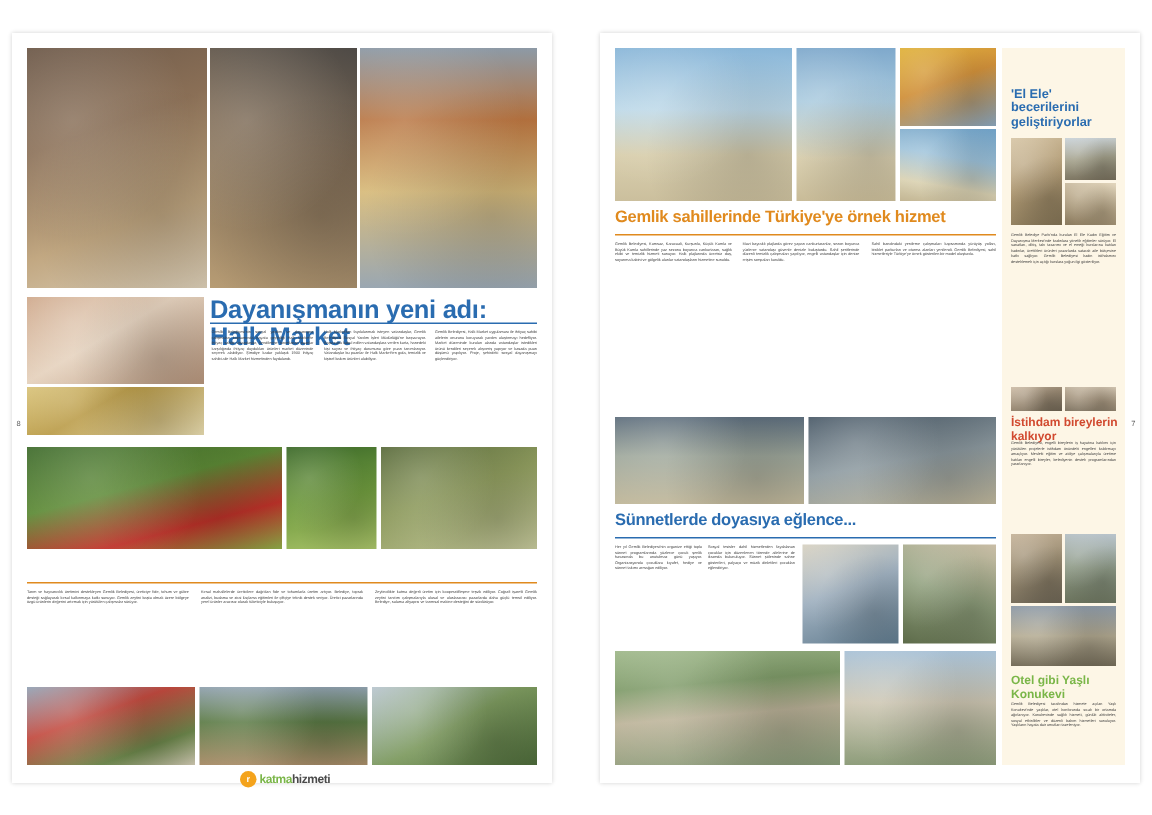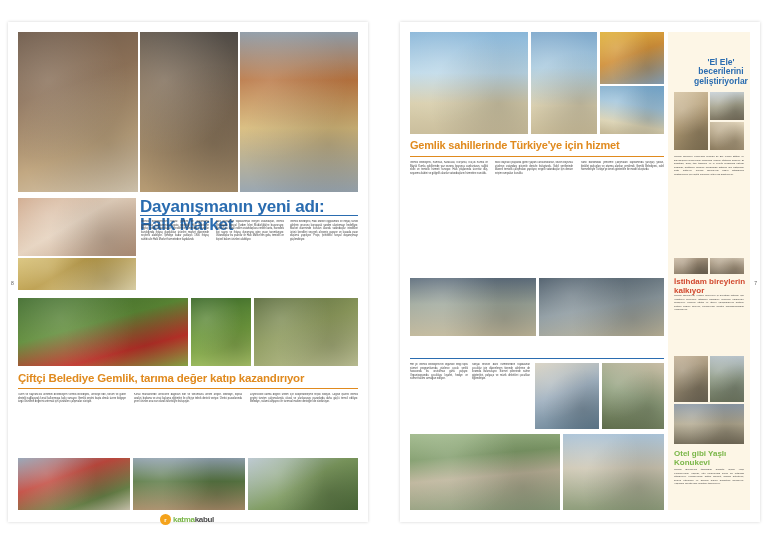--- a/index.html
+++ b/index.html
@@ -198,7 +198,7 @@
       <div class="photo g-aerial" style="left:10px; top:412px; width:150px; height:76px;"></div>
       <div class="photo g-houses" style="left:163px; top:412px; width:101px; height:76px;"></div>
 
-      <div class="side-head" style="left:286px; top:36px; width:70px; font-size:8.5px; color:#2a6cb0;text-align:center;">'El Ele' becerilerini geliştiriyorlar</div>
+      <div class="side-head" style="left:274px; top:36px; width:70px; font-size:8.5px; color:#2a6cb0;">'El Ele' becerilerini geliştiriyorlar</div>
       <div class="photo g-craft" style="left:274px; top:70px; width:34px; height:58px;"></div>
       <div class="photo g-craft2" style="left:310px; top:70px; width:34px; height:28px;"></div>
       <div class="photo g-craft3" style="left:310px; top:100px; width:34px; height:28px;"></div>

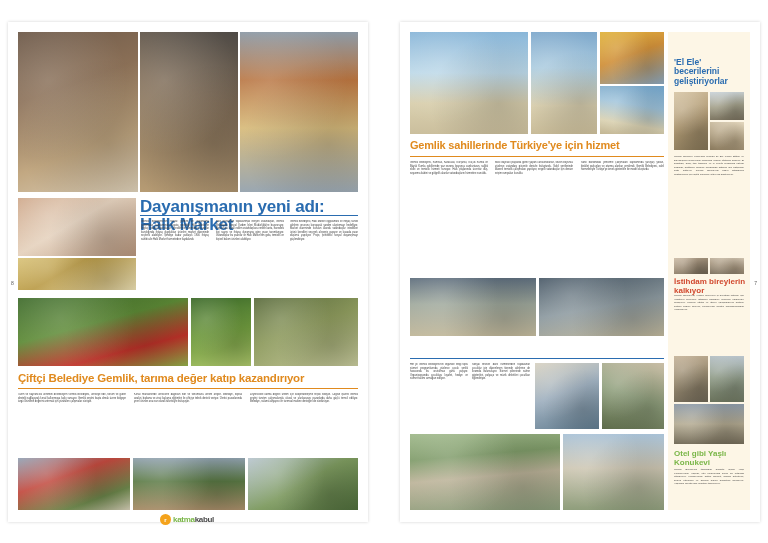--- a/index.html
+++ b/index.html
@@ -177,7 +177,7 @@
       <div class="photo g-lifeg" style="left:200px; top:10px; width:64px; height:52px;"></div>
       <div class="photo g-beach3" style="left:200px; top:64px; width:64px; height:48px;"></div>
 
-      <div class="headline" style="left:10px; top:118px; width:254px; font-size:11px; color:#e08a1e;">Gemlik sahillerinde Türkiye'ye için hizmet</div>
+      <div class="headline" style="left:10px; top:118px; width:254px; font-size:11px; color:#e08a1e;">Gemlik sahillerinde Türkiye'ye örnek hizmet</div>
       <div class="rule" style="left:10px; top:134px; width:254px; background:#e08a1e;"></div>
 
       <div class="body-text" style="left:10px; top:139px; width:78px; height:108px;">Gemlik Belediyesi, Kumsaz, Karacaali, Kurşunlu, Küçük Kumla ve Büyük Kumla sahillerinde yaz sezonu boyunca cankurtaran, sağlık ekibi ve temizlik hizmeti sunuyor. Halk plajlarında ücretsiz duş, soyunma kabini ve gölgelik alanlar vatandaşların hizmetine sunuldu.</div>

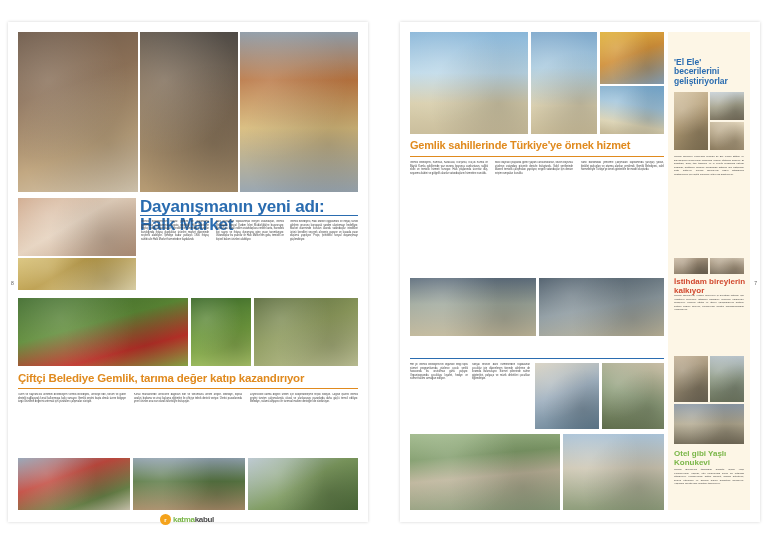--- a/index.html
+++ b/index.html
@@ -187,6 +187,7 @@
       <div class="photo g-crowd" style="left:10px; top:256px; width:126px; height:58px;"></div>
       <div class="photo g-crowd2" style="left:139px; top:256px; width:125px; height:58px;"></div>
 
+      <div class="headline" style="left:10px; top:320px; width:254px; font-size:11px; color:#2a6cb0;">Sünnetlerde doyasıya eğlence...</div>
       <div class="rule" style="left:10px; top:336px; width:254px;"></div>
 
       <div class="body-text" style="left:10px; top:341px; width:58px; height:66px;">Her yıl Gemlik Belediyesi'nin organize ettiği toplu sünnet programlarında yüzlerce çocuk şenlik havasında bu unutulmaz günü yaşıyor. Organizasyonda çocuklara kıyafet, hediye ve sünnet takımı armağan ediliyor.</div>

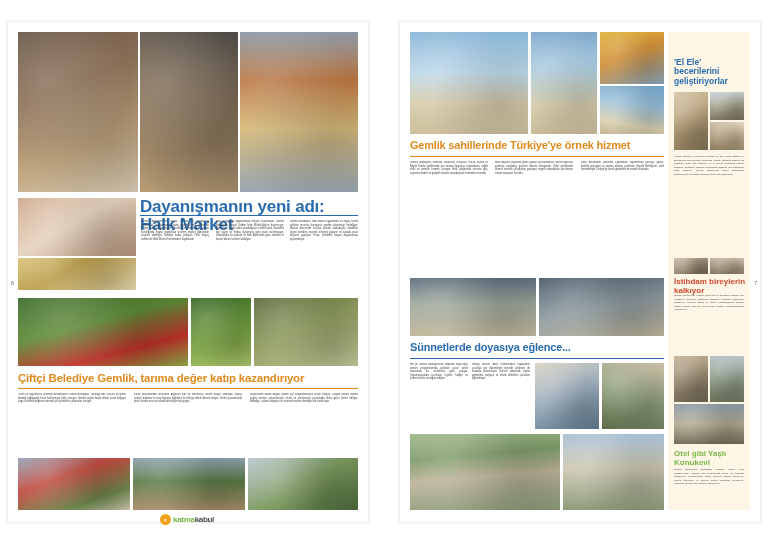--- a/index.html
+++ b/index.html
@@ -146,7 +146,6 @@
       <div class="photo g-green" style="left:183px; top:276px; width:60px; height:68px;"></div>
       <div class="photo g-olive" style="left:246px; top:276px; width:104px; height:68px;"></div>
 
-      <div class="headline" style="left:10px; top:350px; width:340px; font-size:11.5px; color:#e08a1e;">Çiftçi Belediye Gemlik, tarıma değer katıp kazandırıyor</div>
       <div class="rule" style="left:10px; top:366px; width:340px; background:#e08a1e;"></div>
 
       <div class="body-text" style="left:10px; top:371px; width:108px; height:60px;">Tarım ve hayvancılık üretimini destekleyen Gemlik Belediyesi, üreticiye fide, tohum ve gübre desteği sağlayarak kırsal kalkınmaya katkı sunuyor. Gemlik zeytini başta olmak üzere bölgeye özgü ürünlerin değerini artırmak için yürütülen çalışmalar sürüyor.</div>

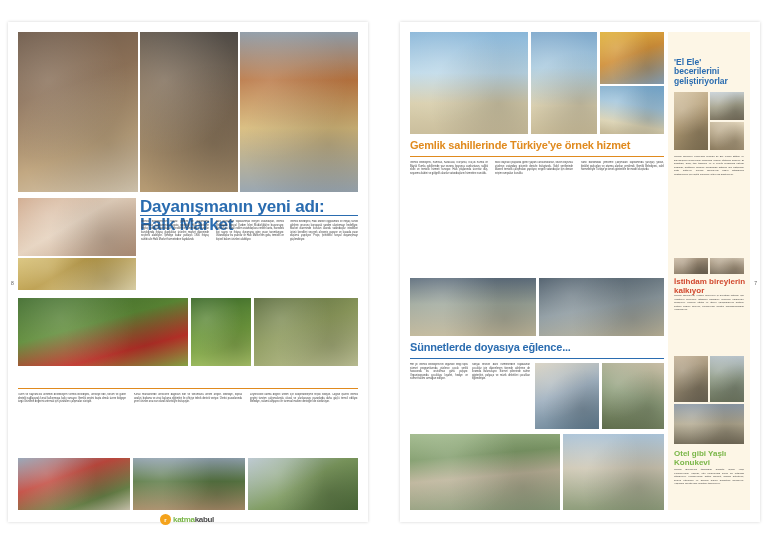--- a/index.html
+++ b/index.html
@@ -158,7 +158,7 @@
 
       <div class="logo" style="left:152px; top:492px;">
         <span class="logo-badge">r</span>
-        <span class="logo-text"><span>katma</span><b>kabul</b></span>
+        <span class="logo-text"><span>katma</span><b>hizmeti</b></span>
       </div>
 
     </div>

